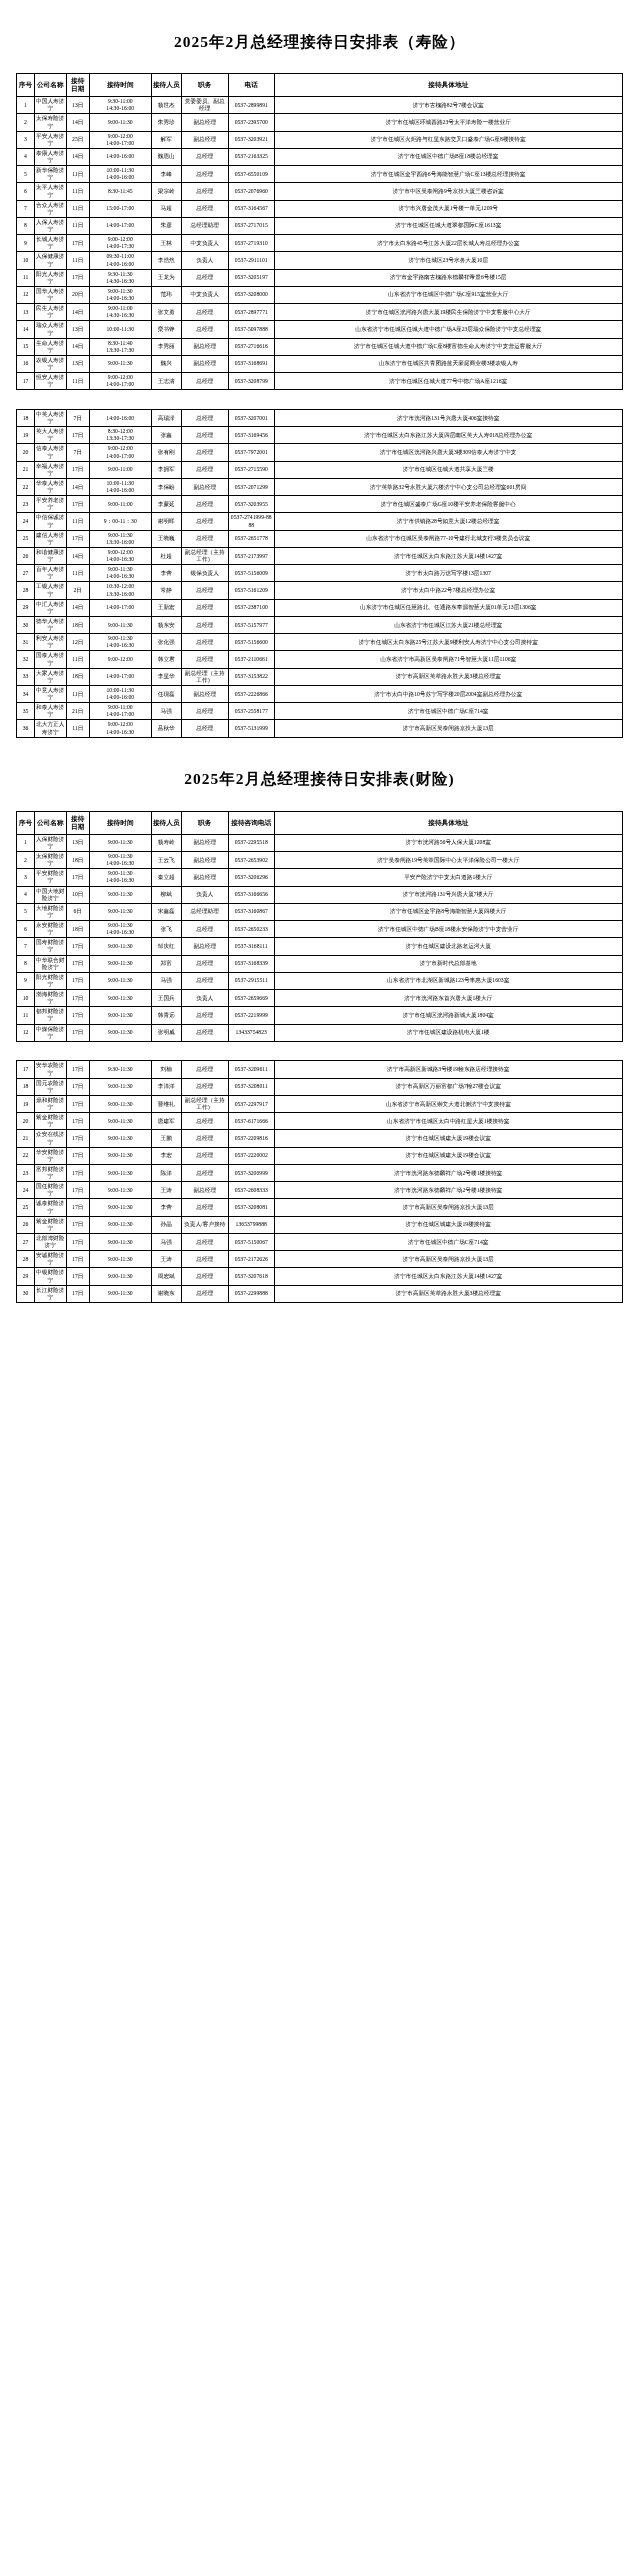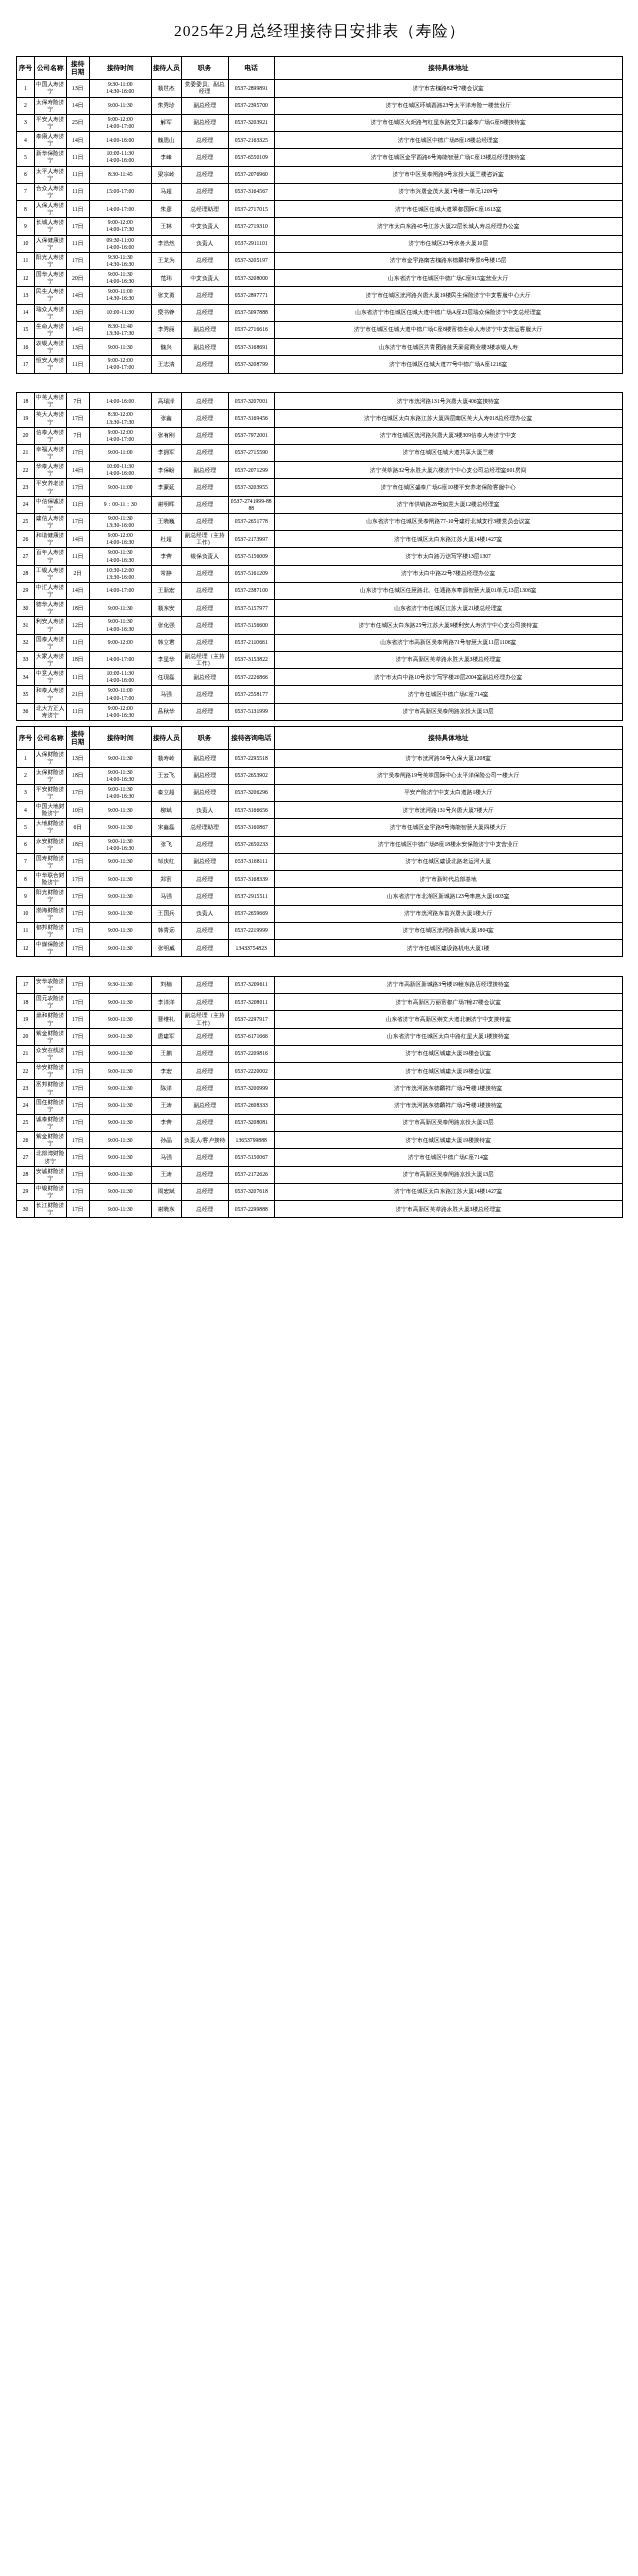--- a/index.html
+++ b/index.html
@@ -20,11 +20,11 @@
   .doc-title {
     text-align: center;
     font-family: "Liberation Serif", "DejaVu Serif", serif;
-    font-weight: normal;
+    font-weight: bold;
     font-size: 15.5px;
     letter-spacing: 1px;
     padding: 20.6px 0 9.3px 0;
-    margin: 0;
+    margin: 11px;
     white-space: nowrap;
   }
   table.sched {

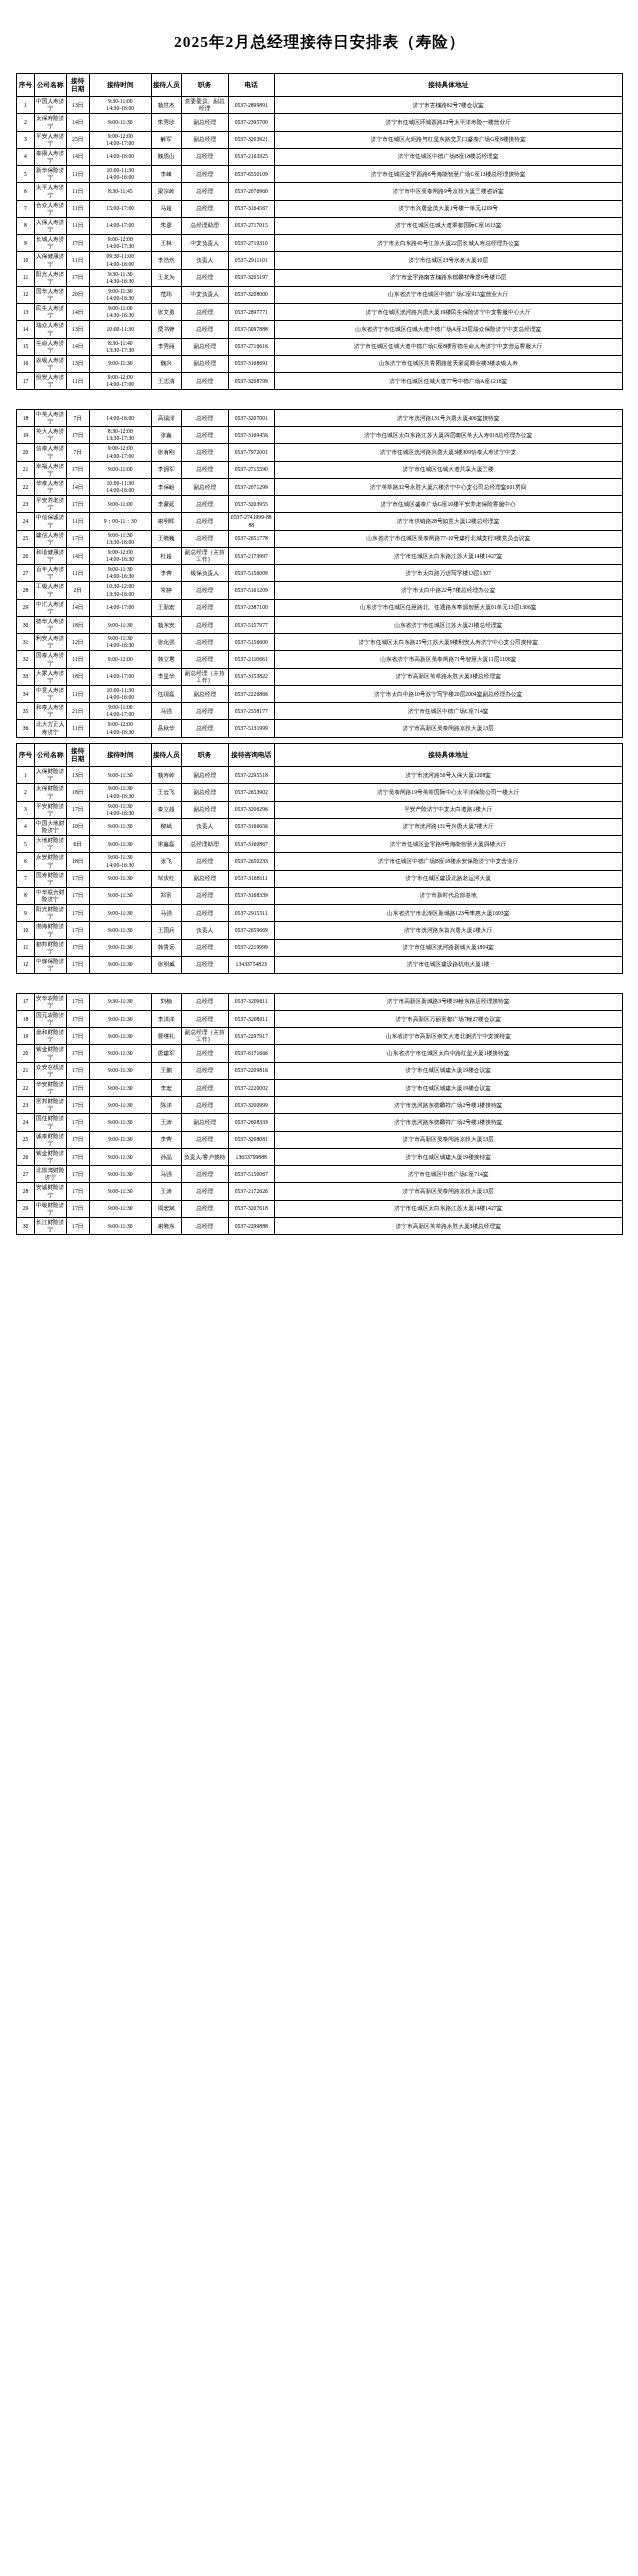--- a/index.html
+++ b/index.html
@@ -511,6 +511,7 @@
     </table>
   </div>
 
+  <h1 class="doc-title">2025年2月总经理接待日安排表(财险)</h1>
 
   <div class="tbl-wrap">
     <table class="sched">

